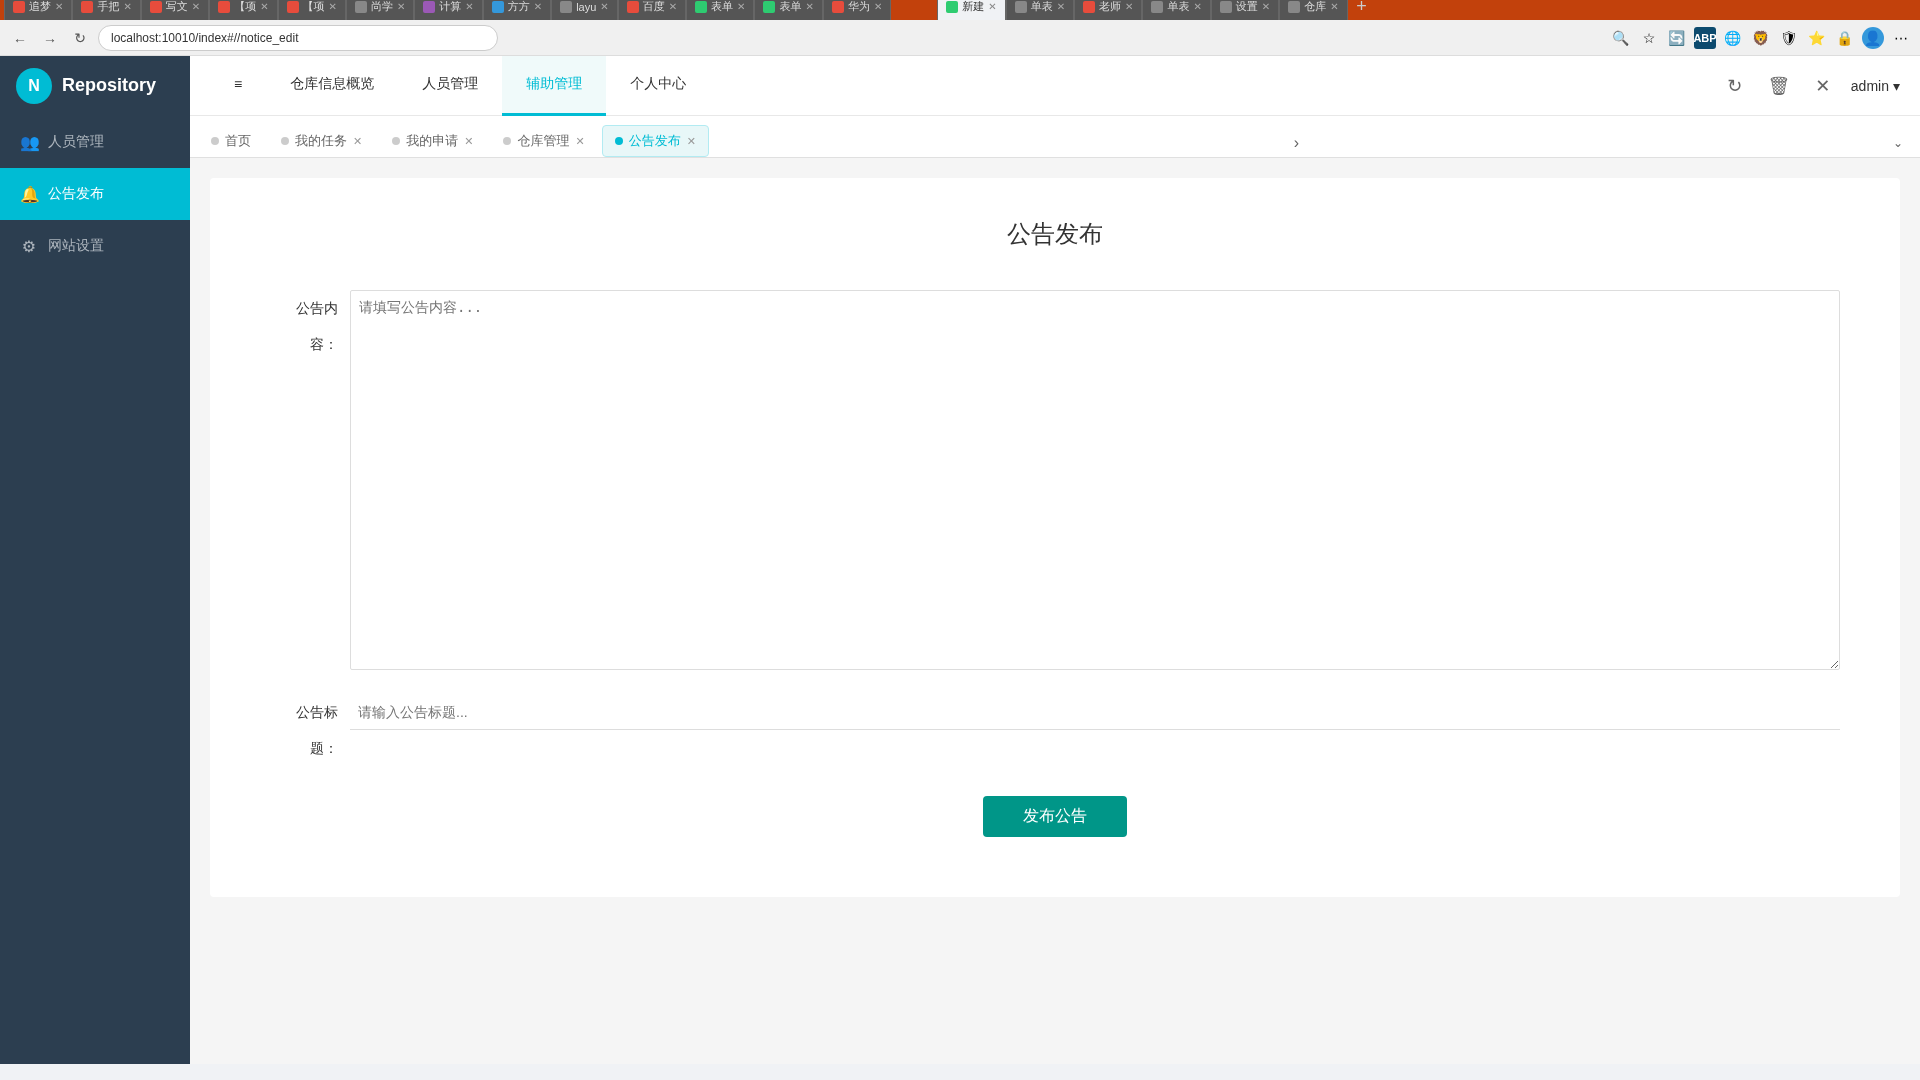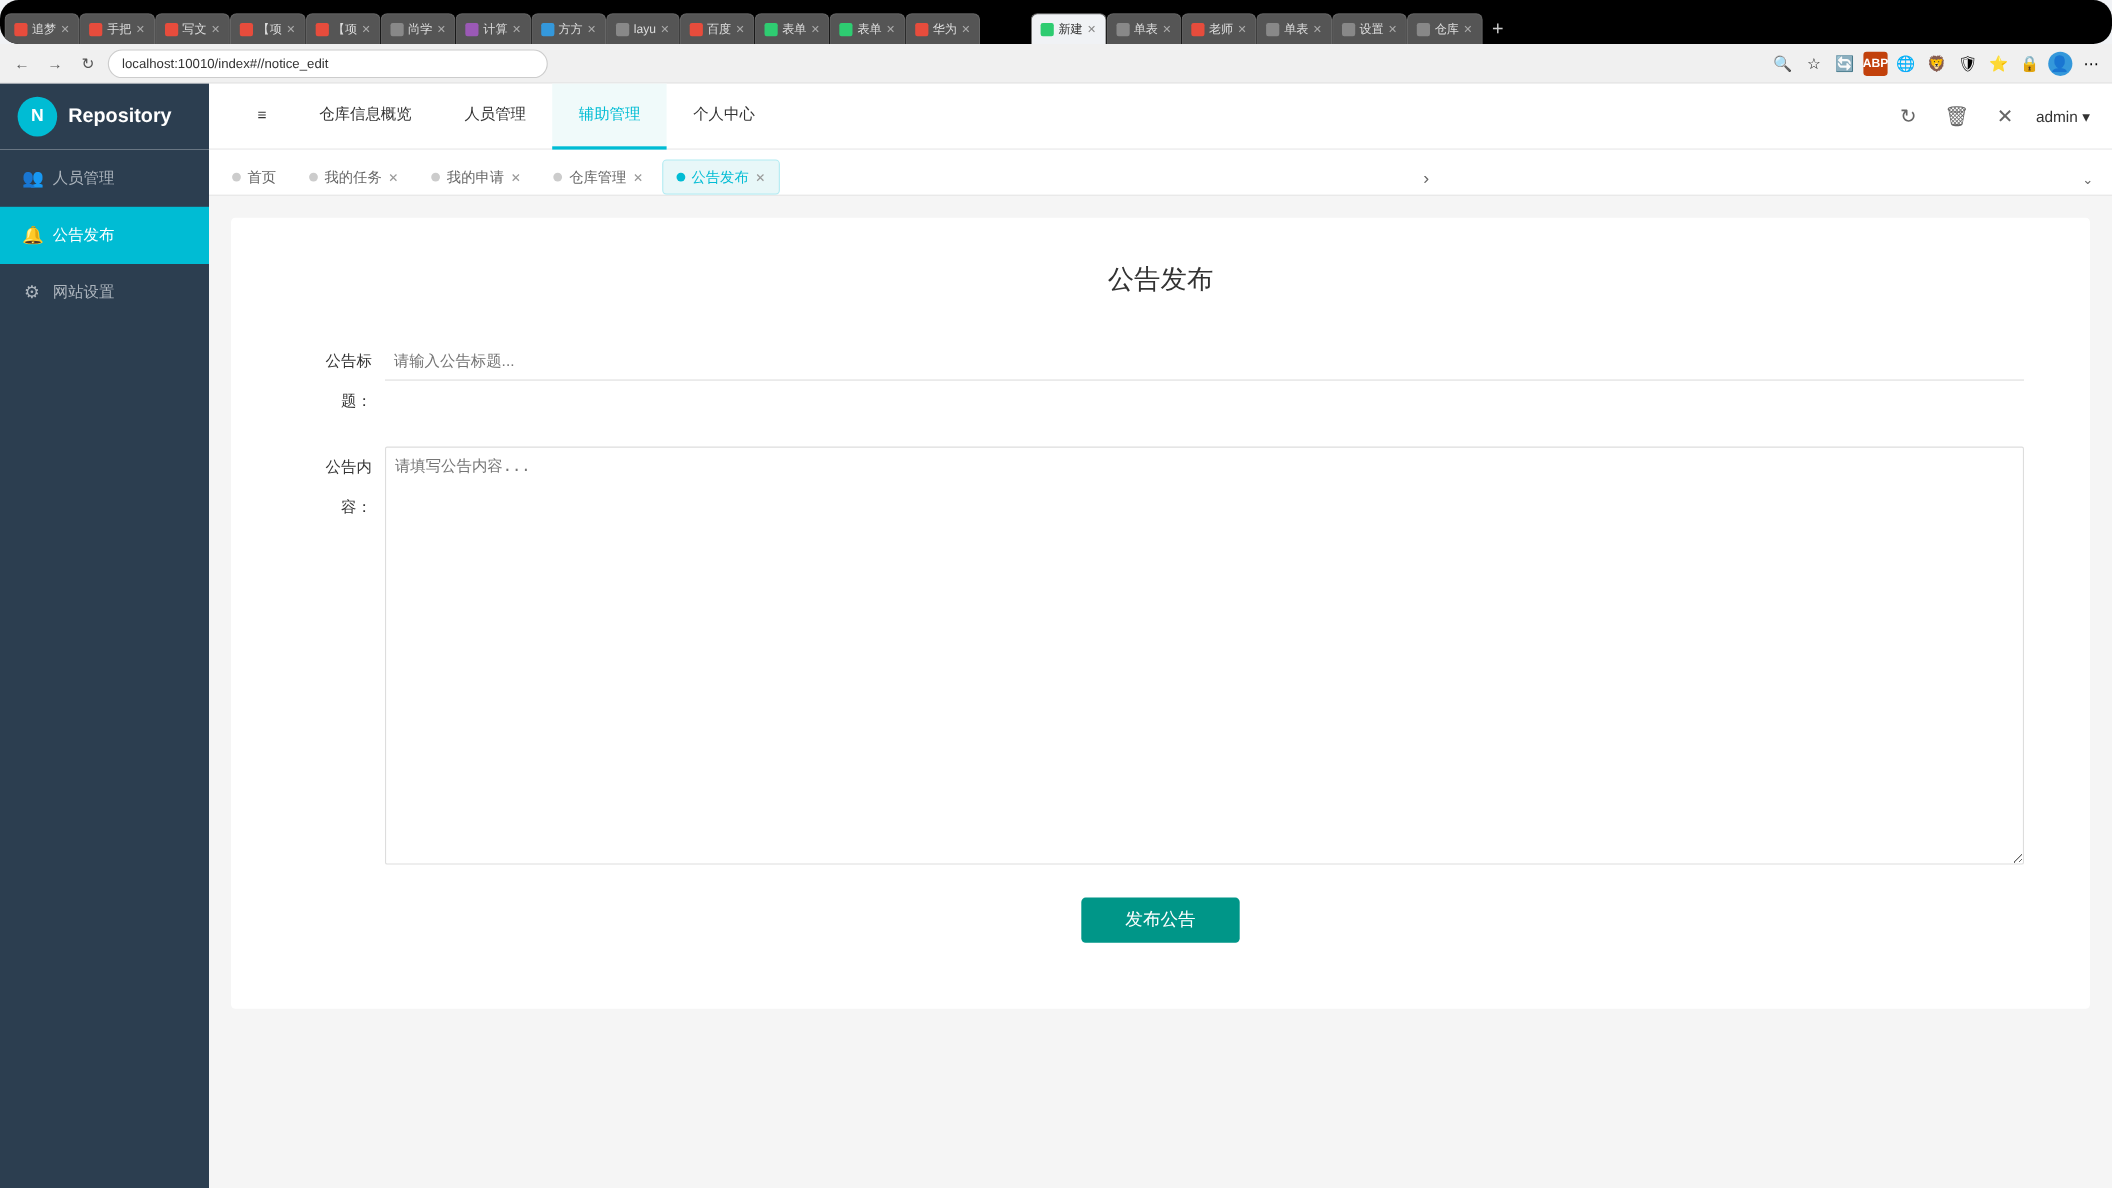--- a/index.html
+++ b/index.html
@@ -285,13 +285,12 @@
 
     
     .browser-top {
-      background: #000000;
-      height: 40px;
+      background: #c2410c;
+      height: 20px;
       display: flex;
       align-items: flex-end;
       padding: 0 4px;
       overflow: hidden;
-      border-radius: 17px;
     }
     .b-tab {
       height: 28px;

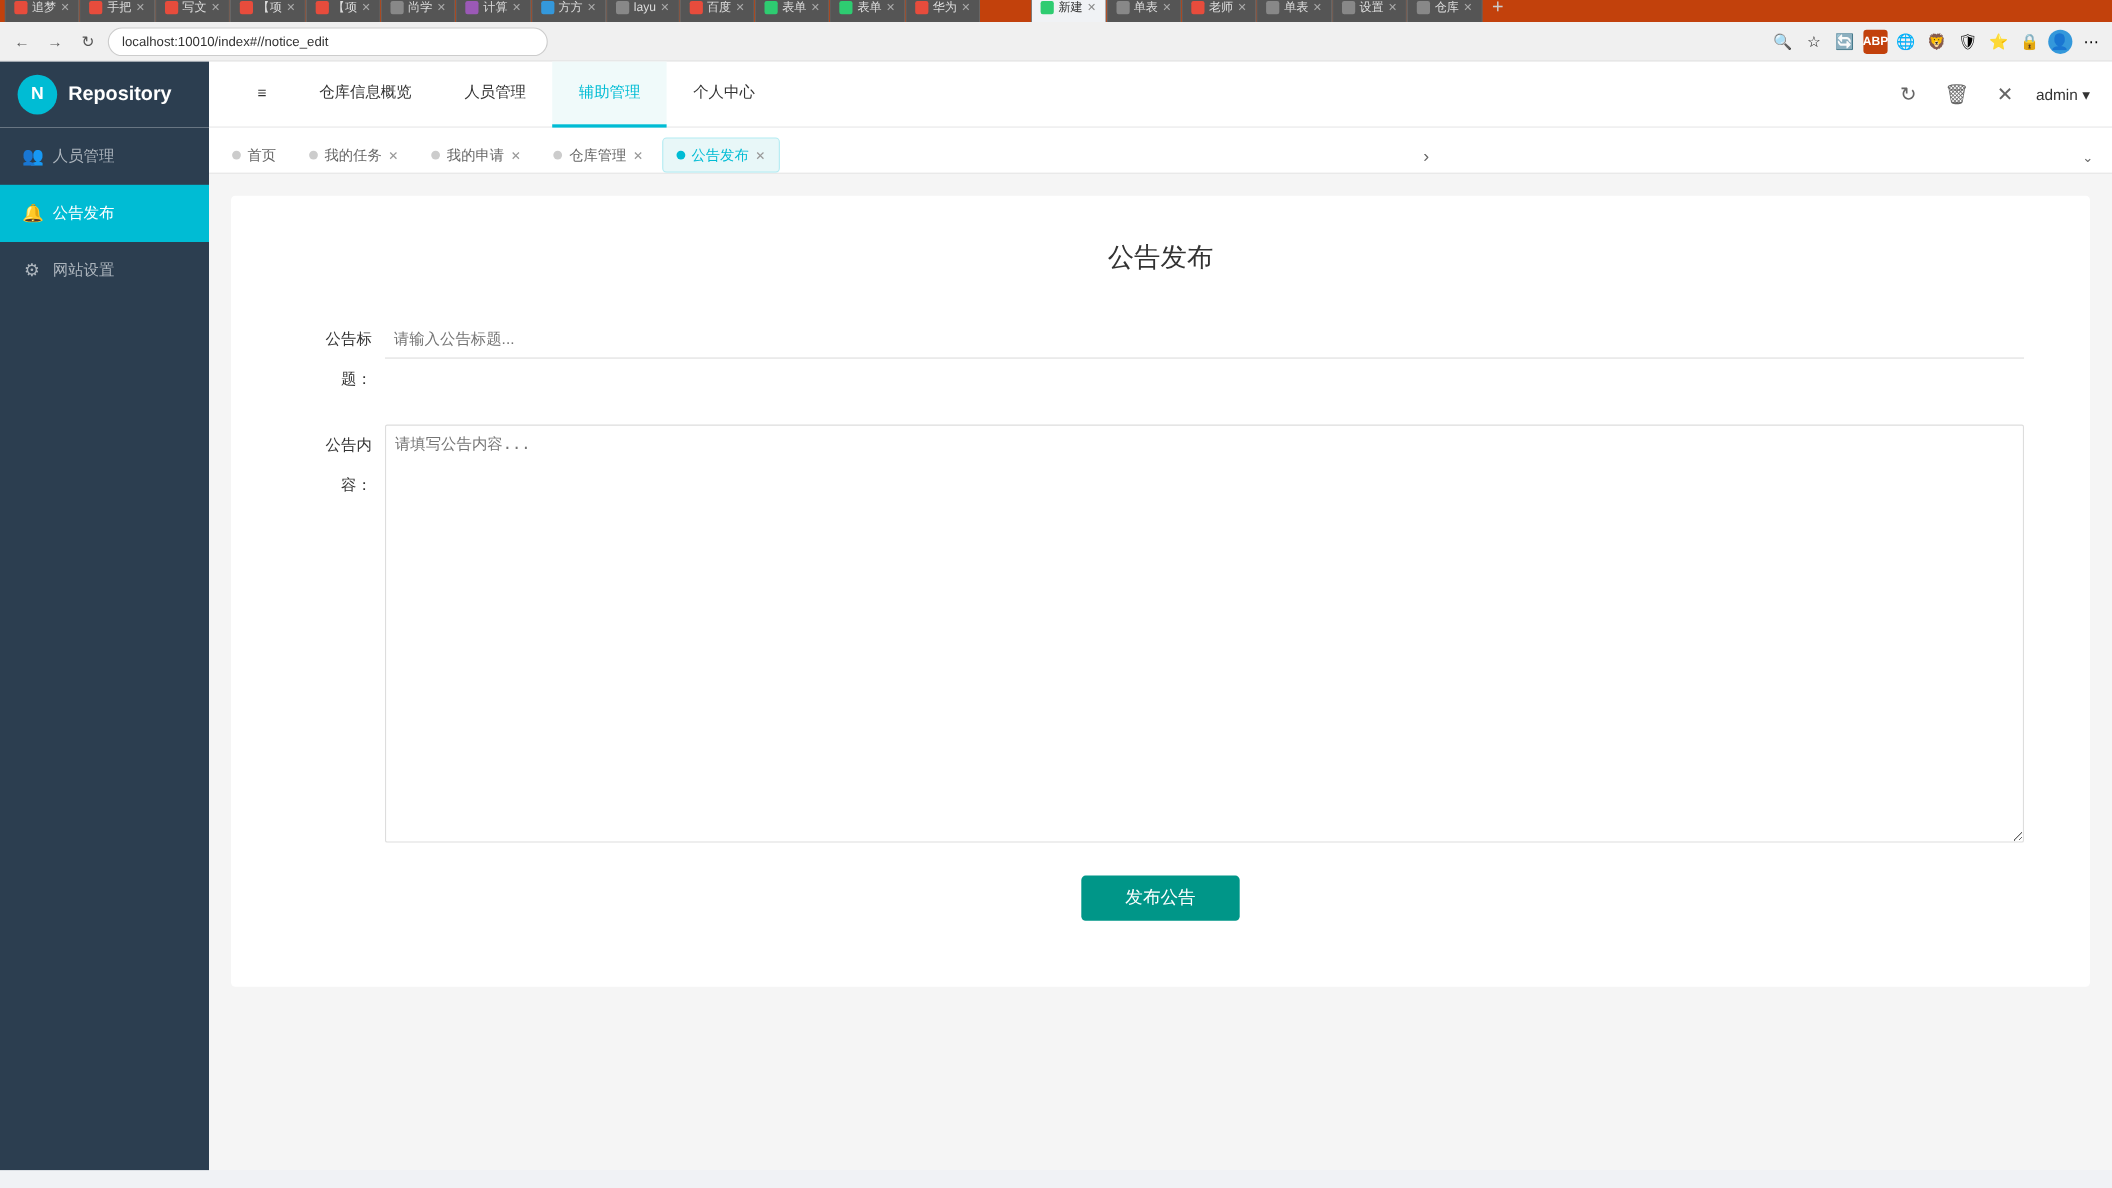--- a/index.html
+++ b/index.html
@@ -492,7 +492,7 @@
     <div class="addr-icon">🔍</div>
     <div class="addr-icon">☆</div>
     <div class="addr-icon" style="font-size:14px;">🔄</div>
-    <div class="addr-icon" style="background:#c2410c;border-radius:3px;color:white;font-size:11px;font-weight:bold;">ABP</div>
+    <div class="addr-icon" style="background:#0c4a6e;border-radius:3px;color:white;font-size:11px;font-weight:bold;">ABP</div>
     <div class="addr-icon">🌐</div>
     <div class="addr-icon">🦁</div>
     <div class="addr-icon">🛡</div>

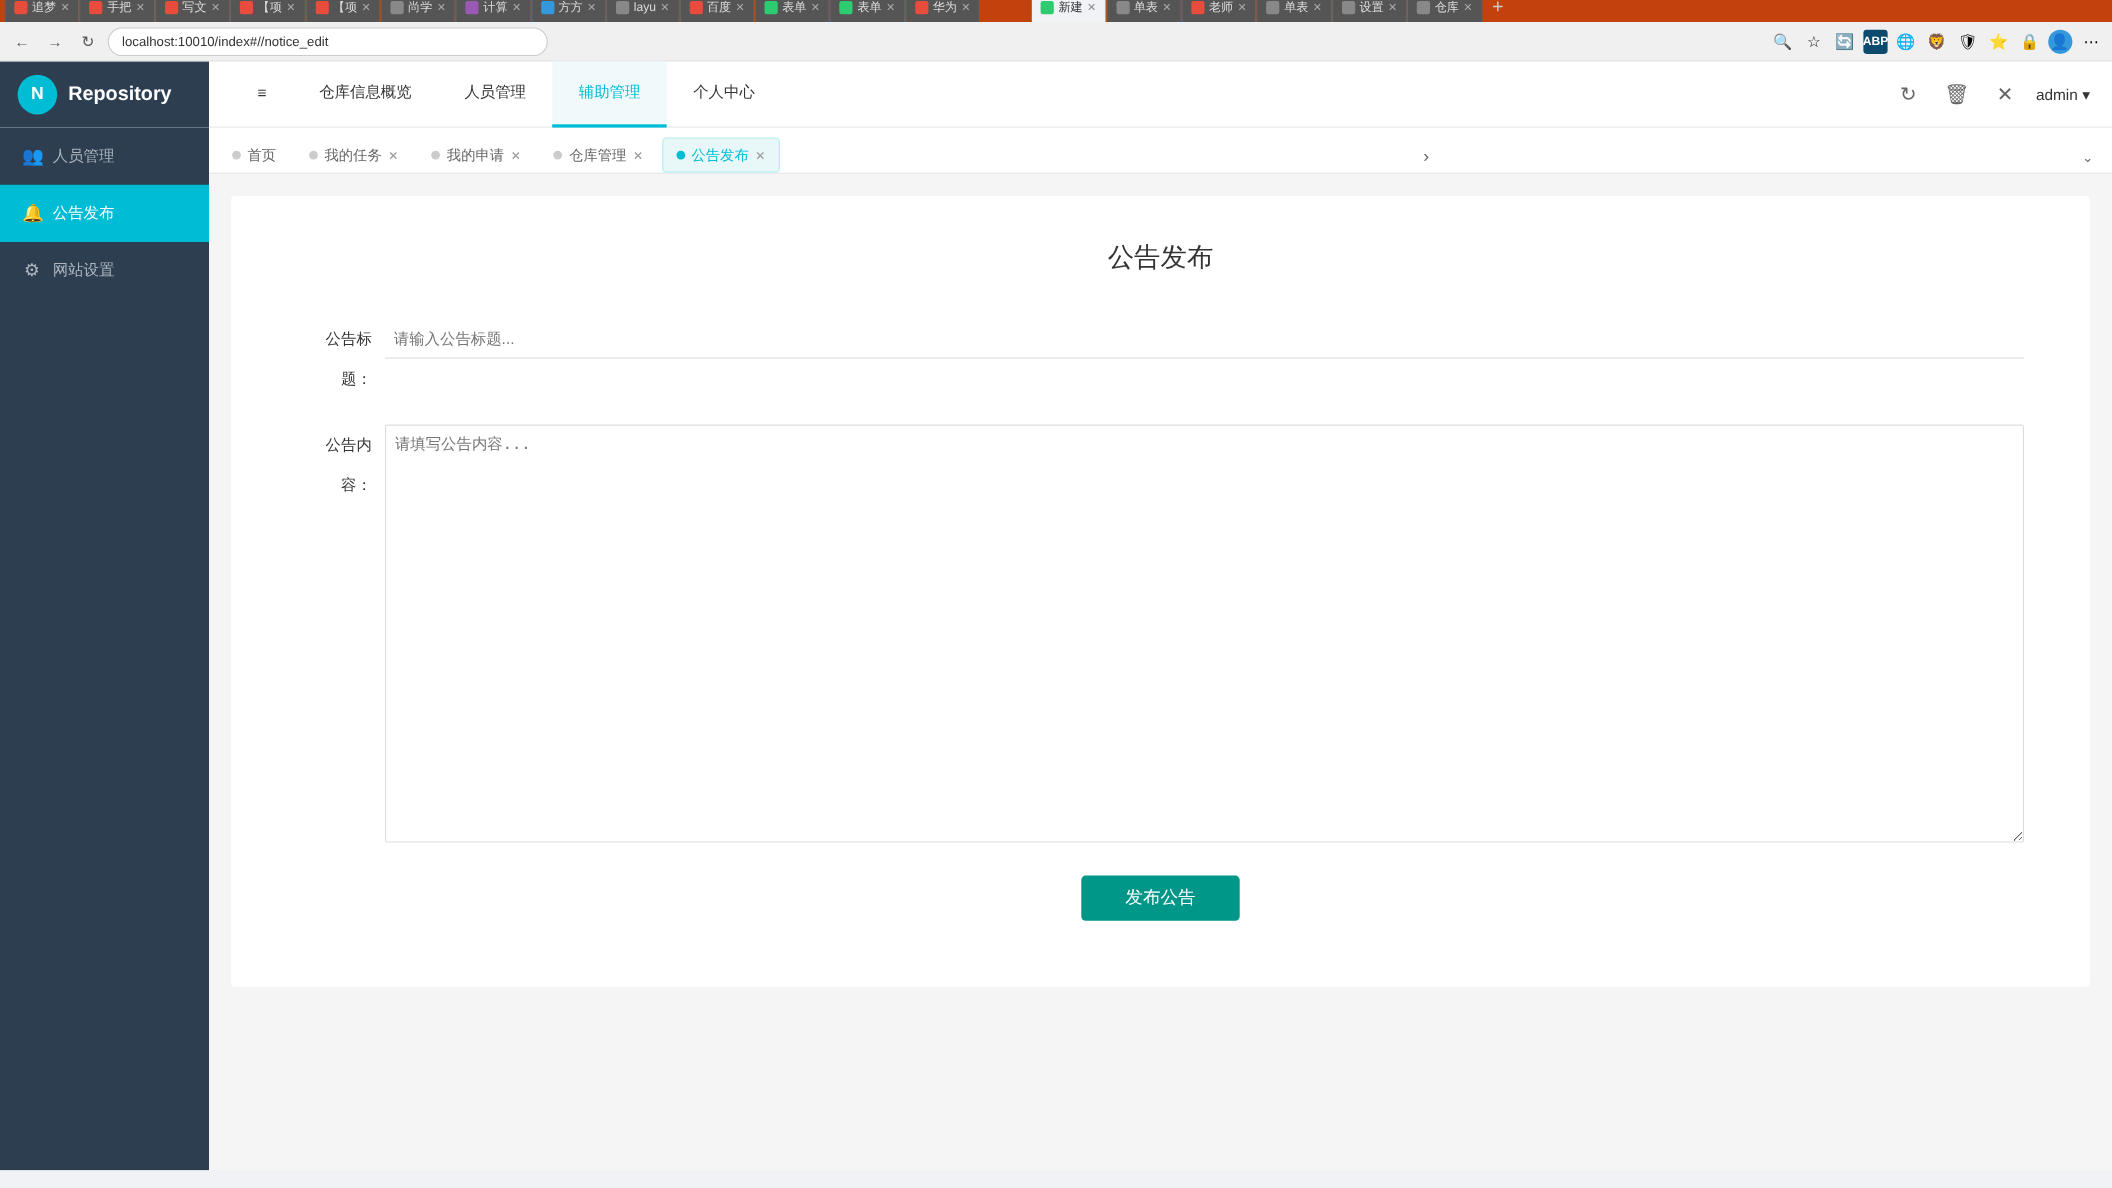--- a/index.html
+++ b/index.html
@@ -591,13 +591,13 @@
           <h1 class="form-title">公告发布</h1>
 
           <div class="form-row">
+            <label class="form-label">公告内容：</label>
+            <textarea class="form-textarea" placeholder="请填写公告内容..." style=""></textarea>
+          </div>
+
+          <div class="form-row">
             <label class="form-label">公告标题：</label>
             <input class="form-input" type="text" placeholder="请输入公告标题..." style="">
-          </div>
-
-          <div class="form-row">
-            <label class="form-label">公告内容：</label>
-            <textarea class="form-textarea" placeholder="请填写公告内容..." style=""></textarea>
           </div>
 
           <div class="form-actions">

